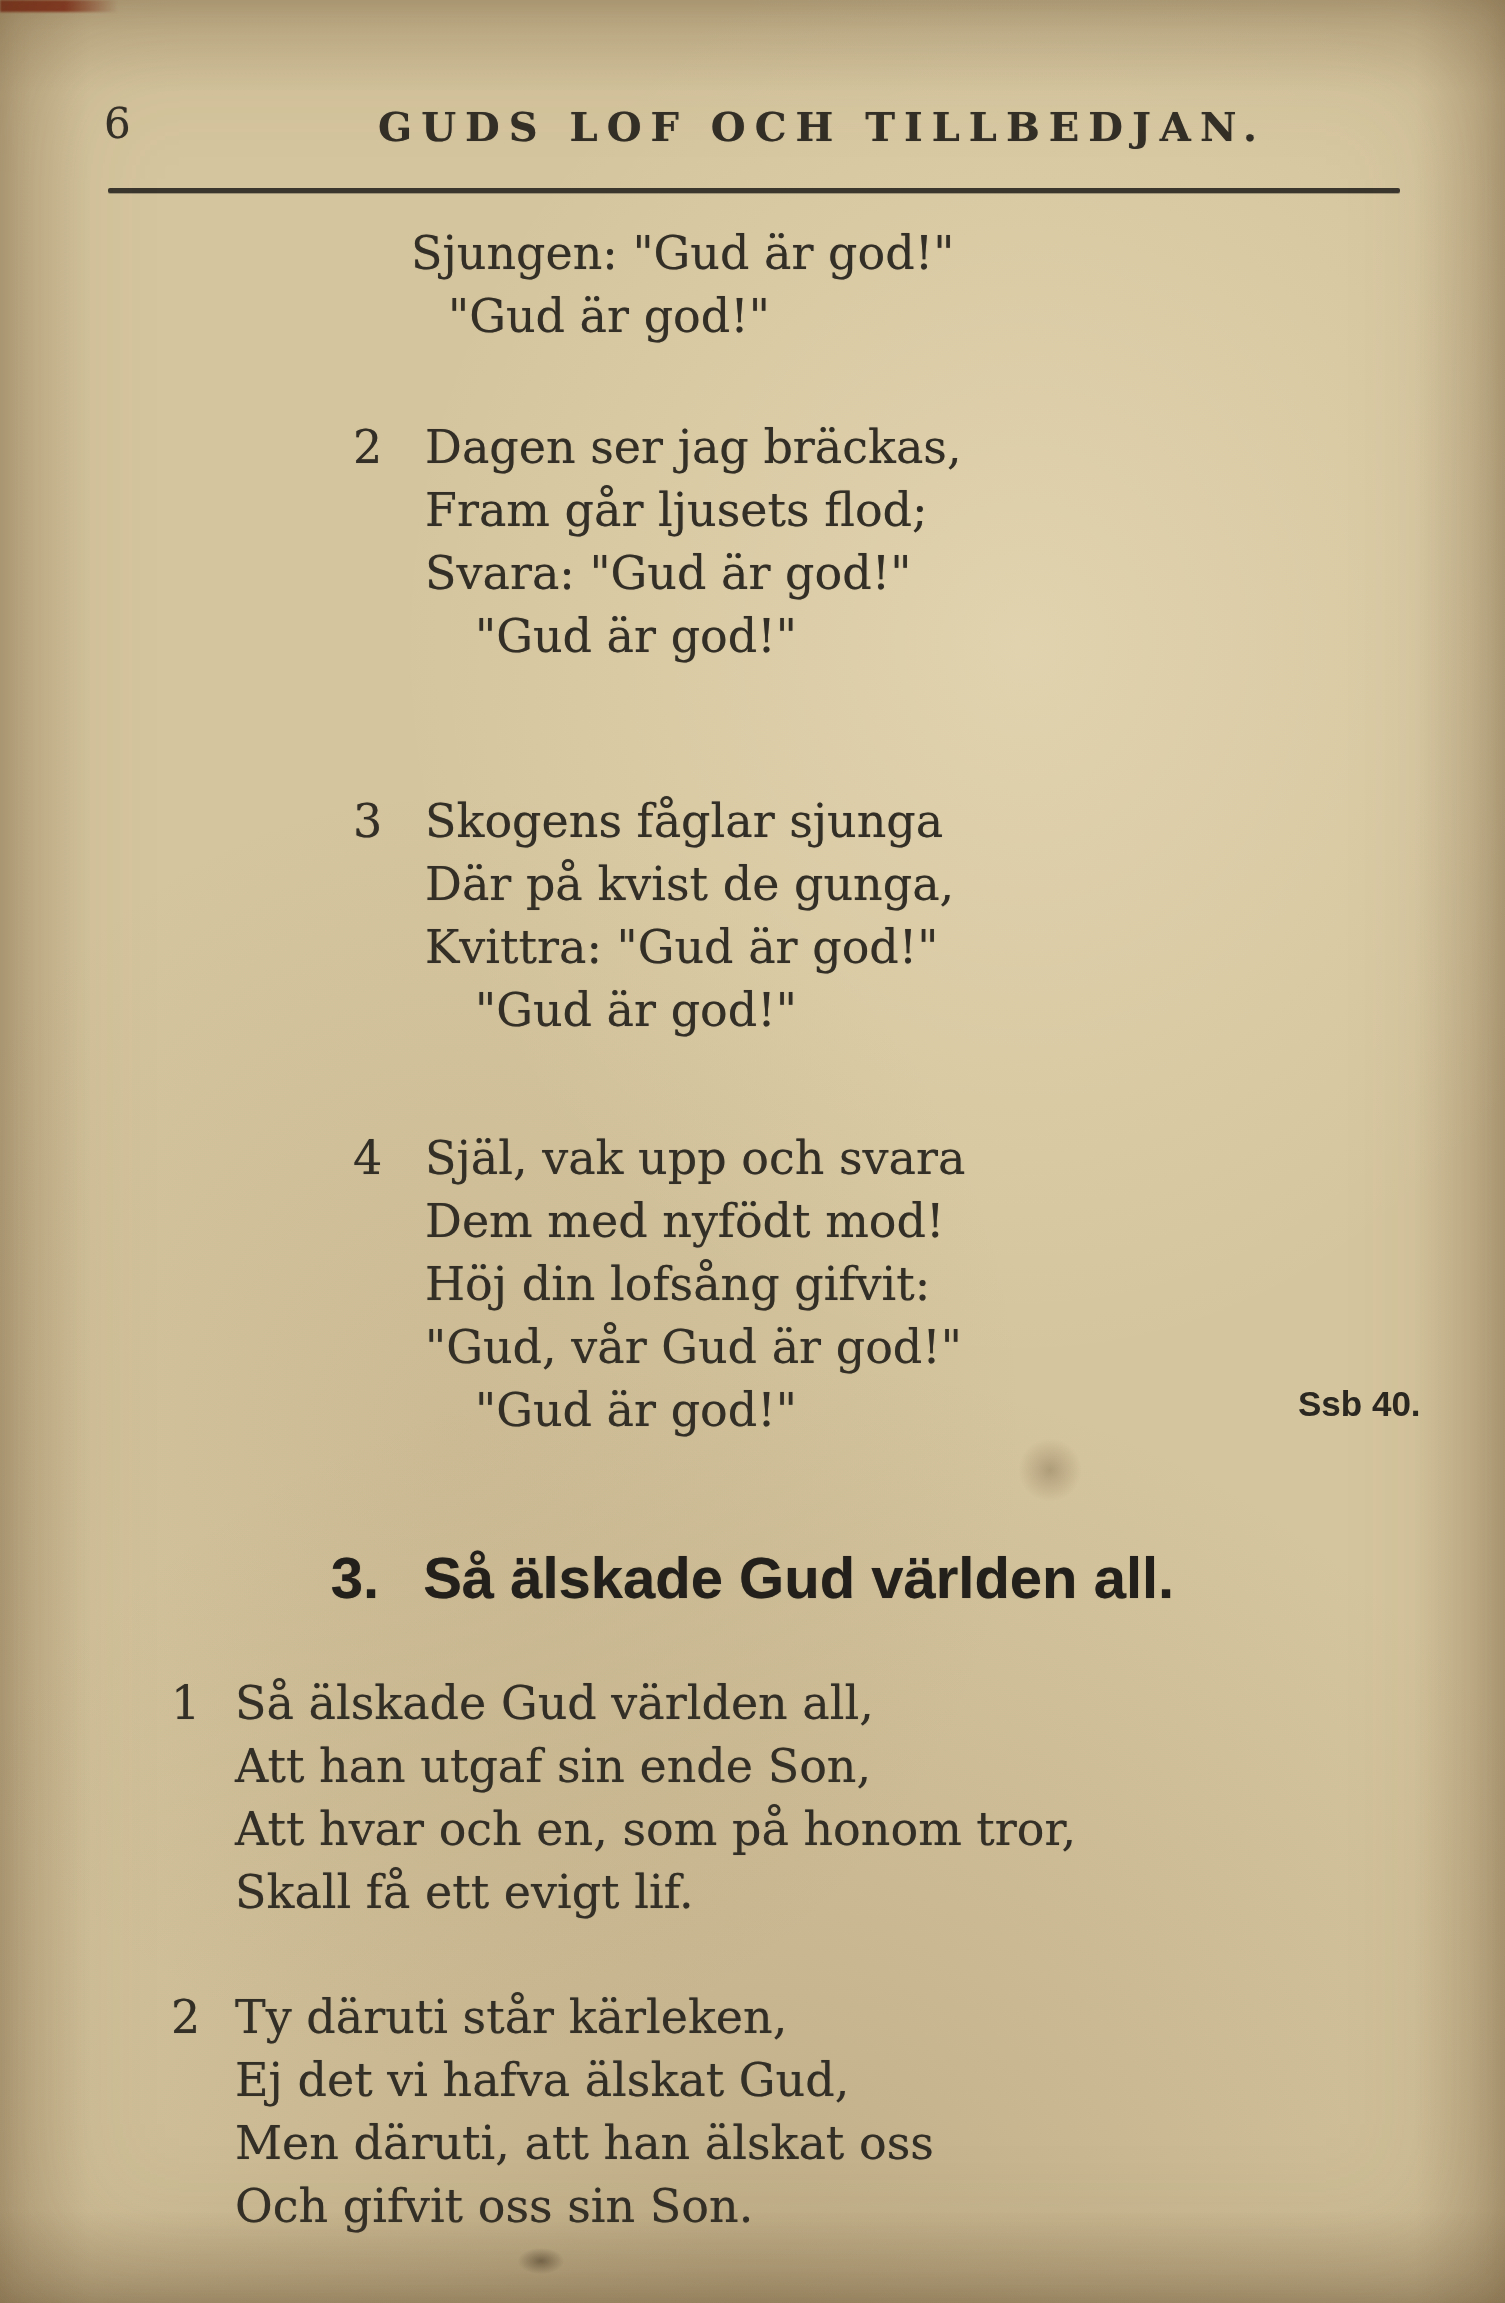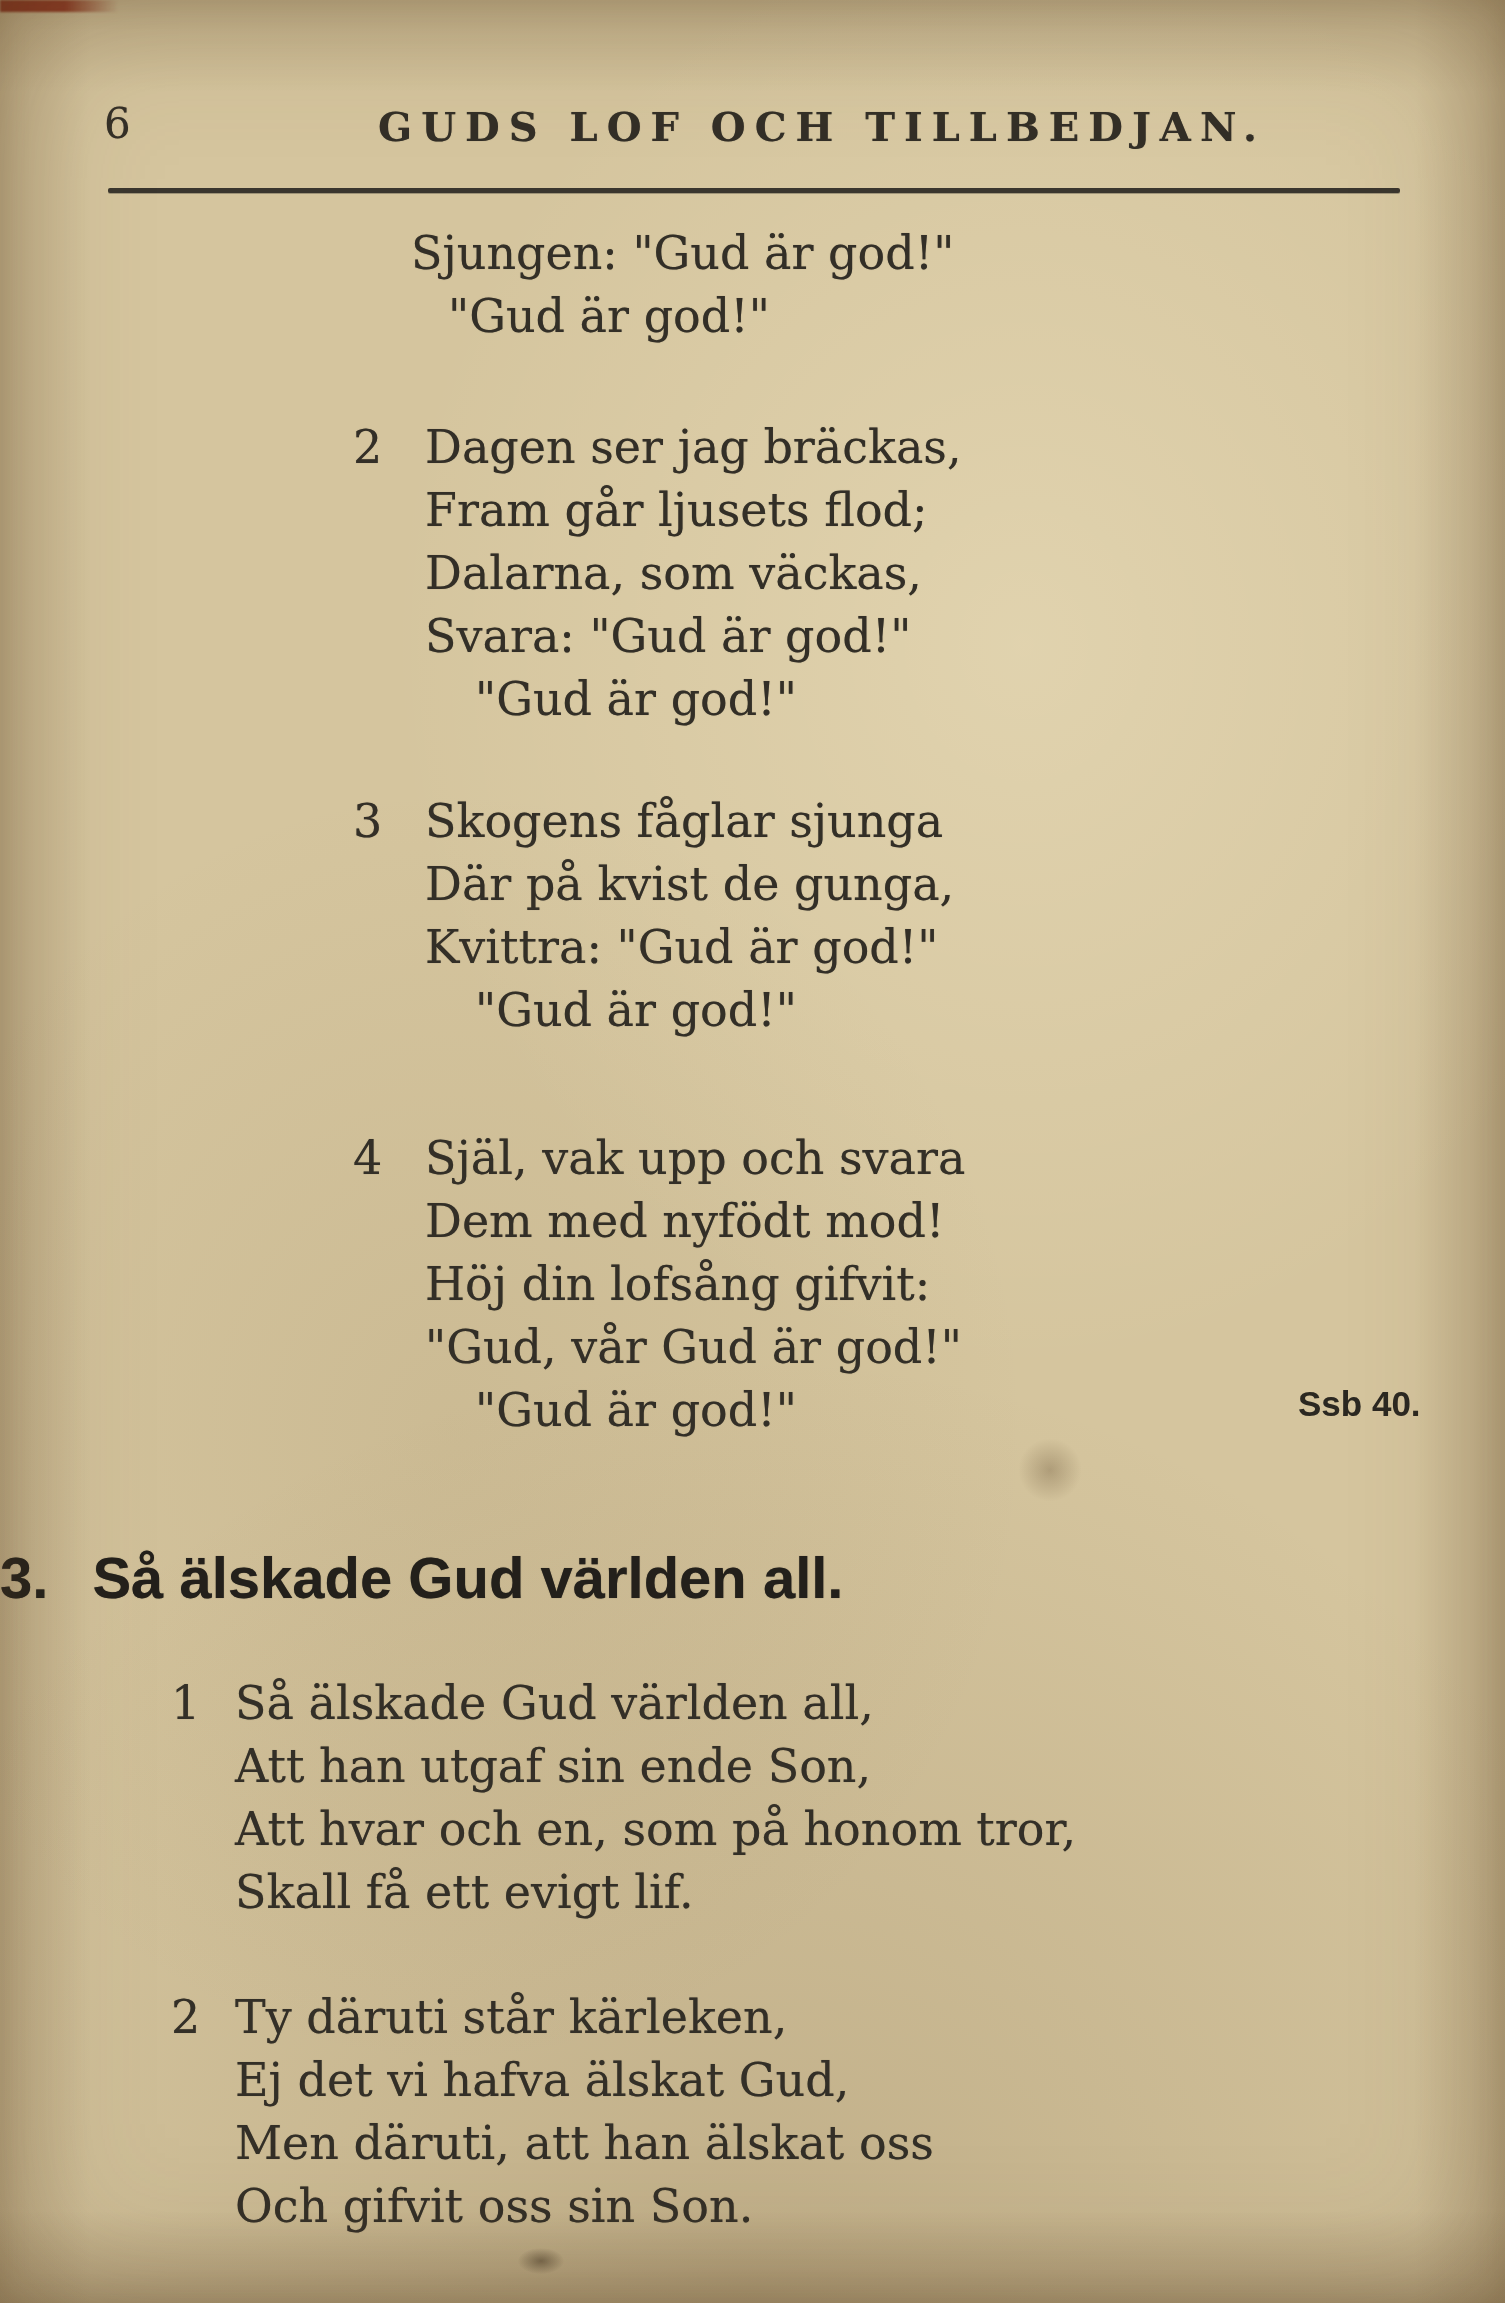--- a/index.html
+++ b/index.html
@@ -110,7 +110,6 @@
     <div class="vlines">
       <div class="line txt">Dagen ser jag bräckas,</div>
       <div class="line txt">Fram går ljusets flod;</div>
-      <div class="line txt">Dalarna, som väckas,</div>
       <div class="line txt">Svara: "Gud är god!"</div>
       <div class="line echo txt">"Gud är god!"</div>
     </div>

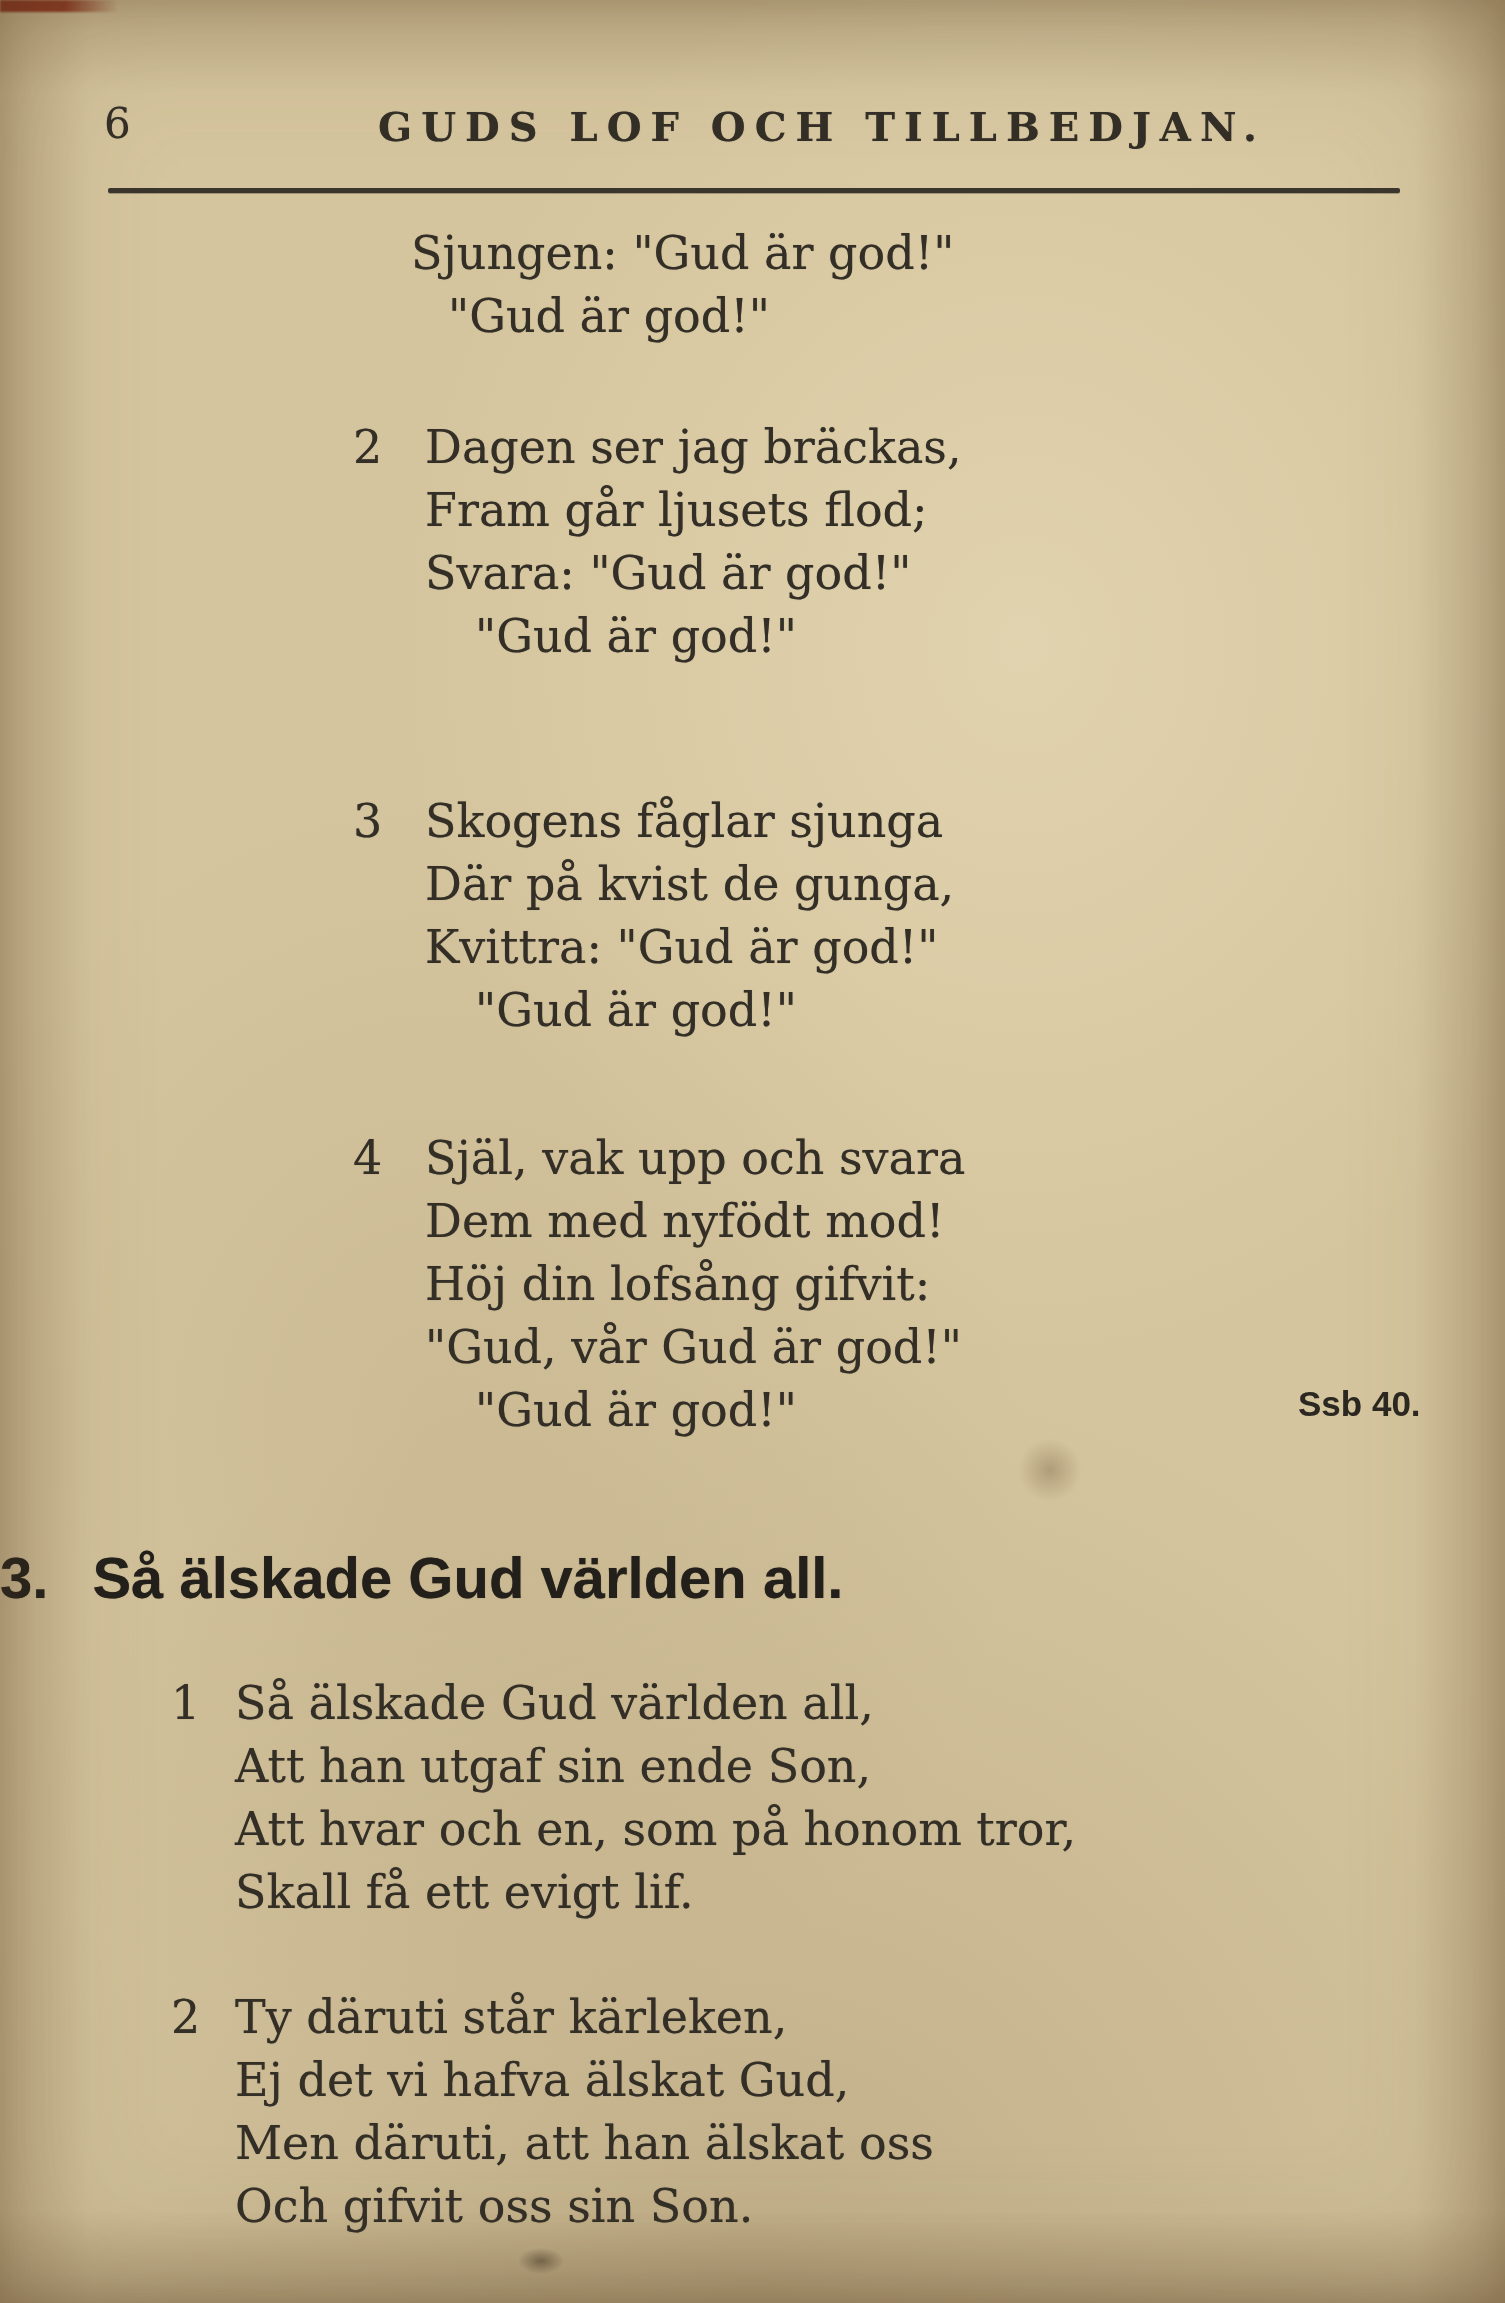--- a/index.html
+++ b/index.html
@@ -78,7 +78,7 @@
 
   .hymn-title{
     position:absolute;left:0;right:0;top:1545px;
-    text-align:left;
+    text-align:center;
     font-family:"Liberation Sans","DejaVu Sans",sans-serif;
     font-weight:bold;font-size:58px;line-height:66px;
     color:#23201b;

